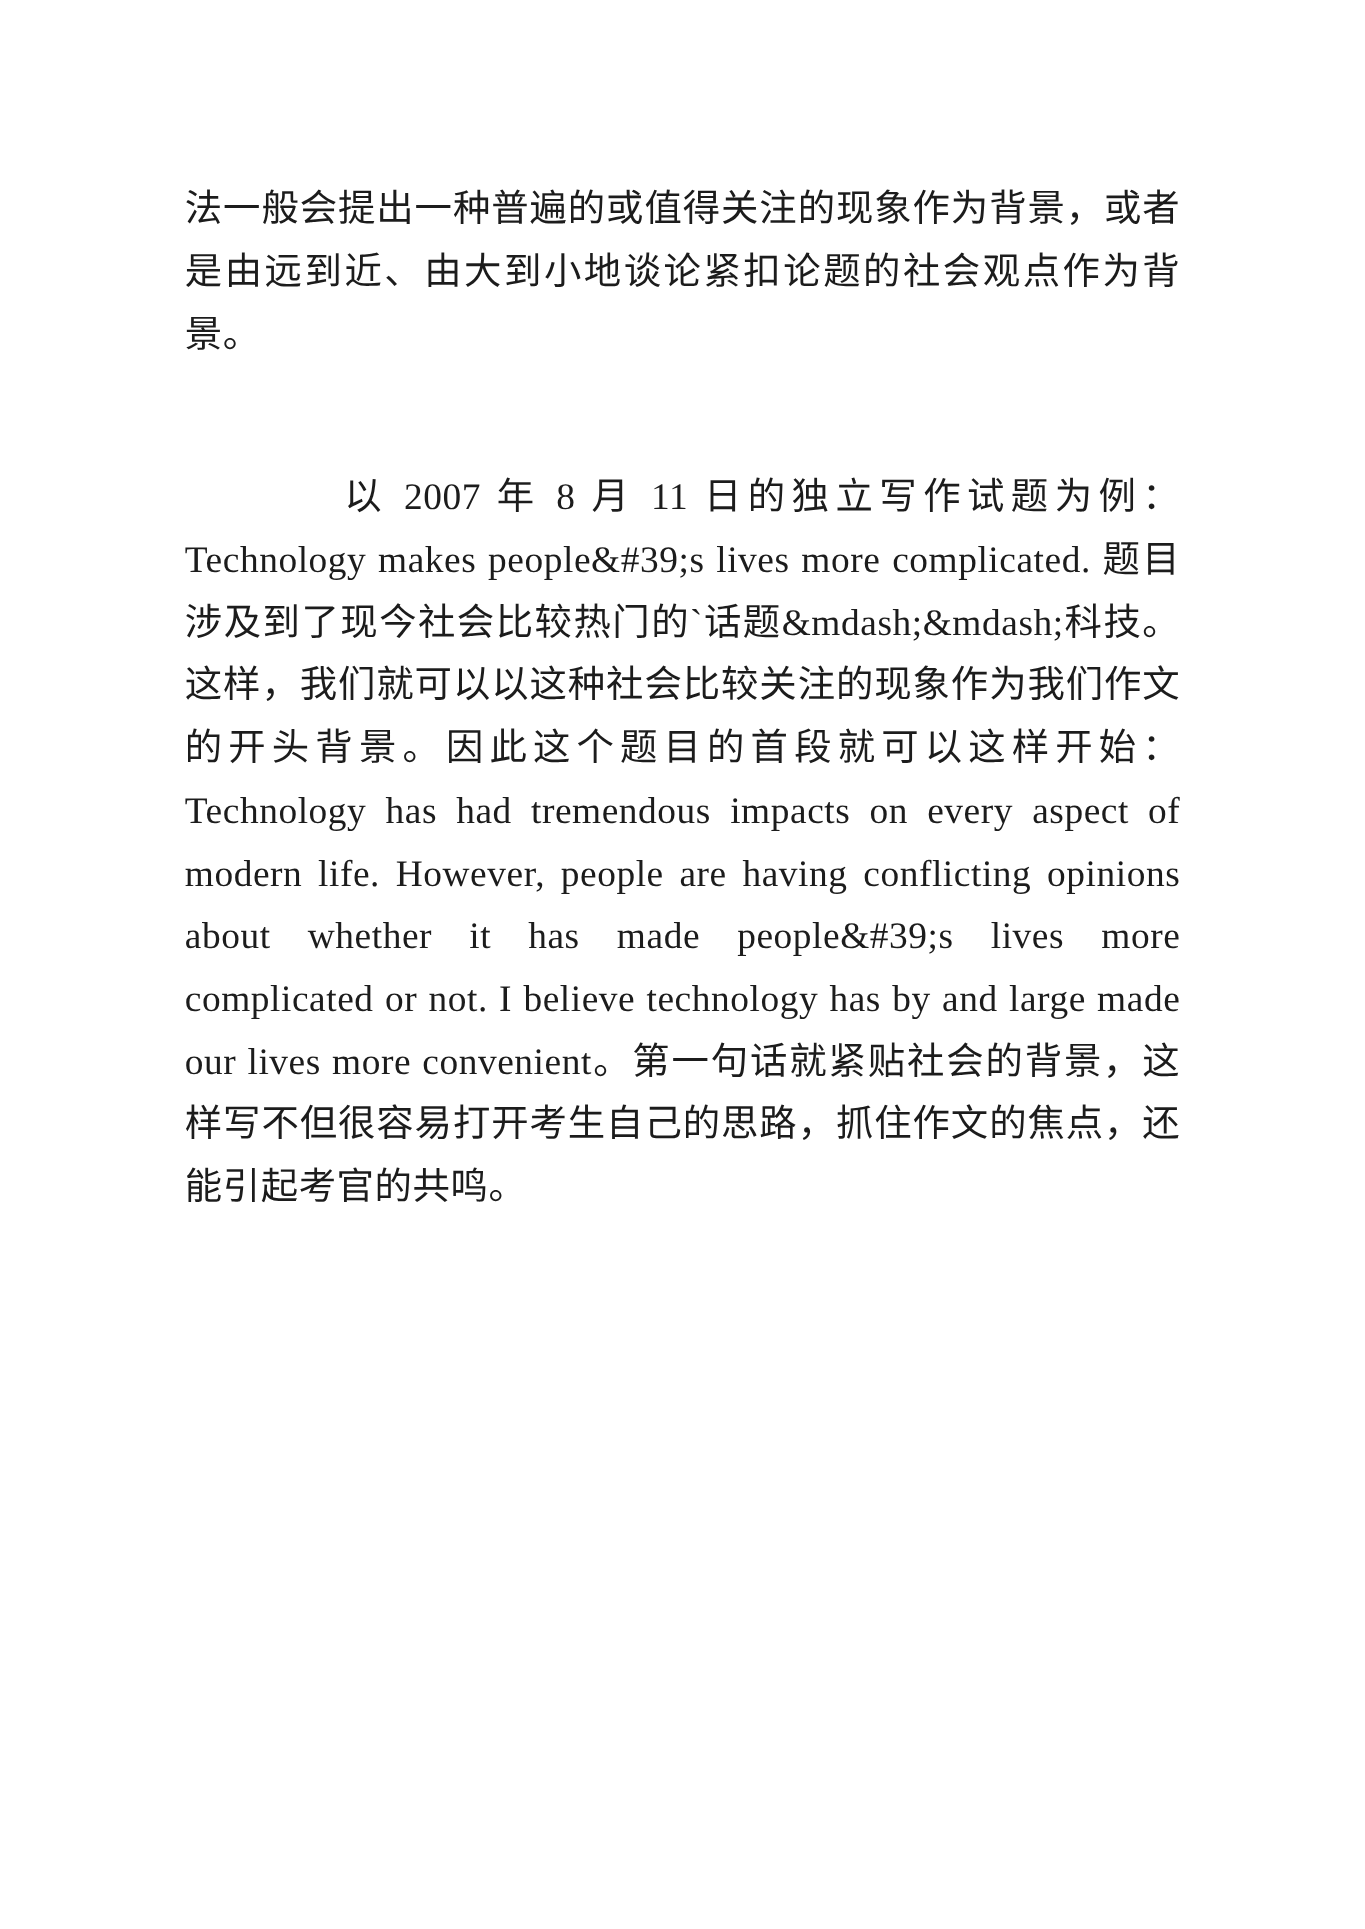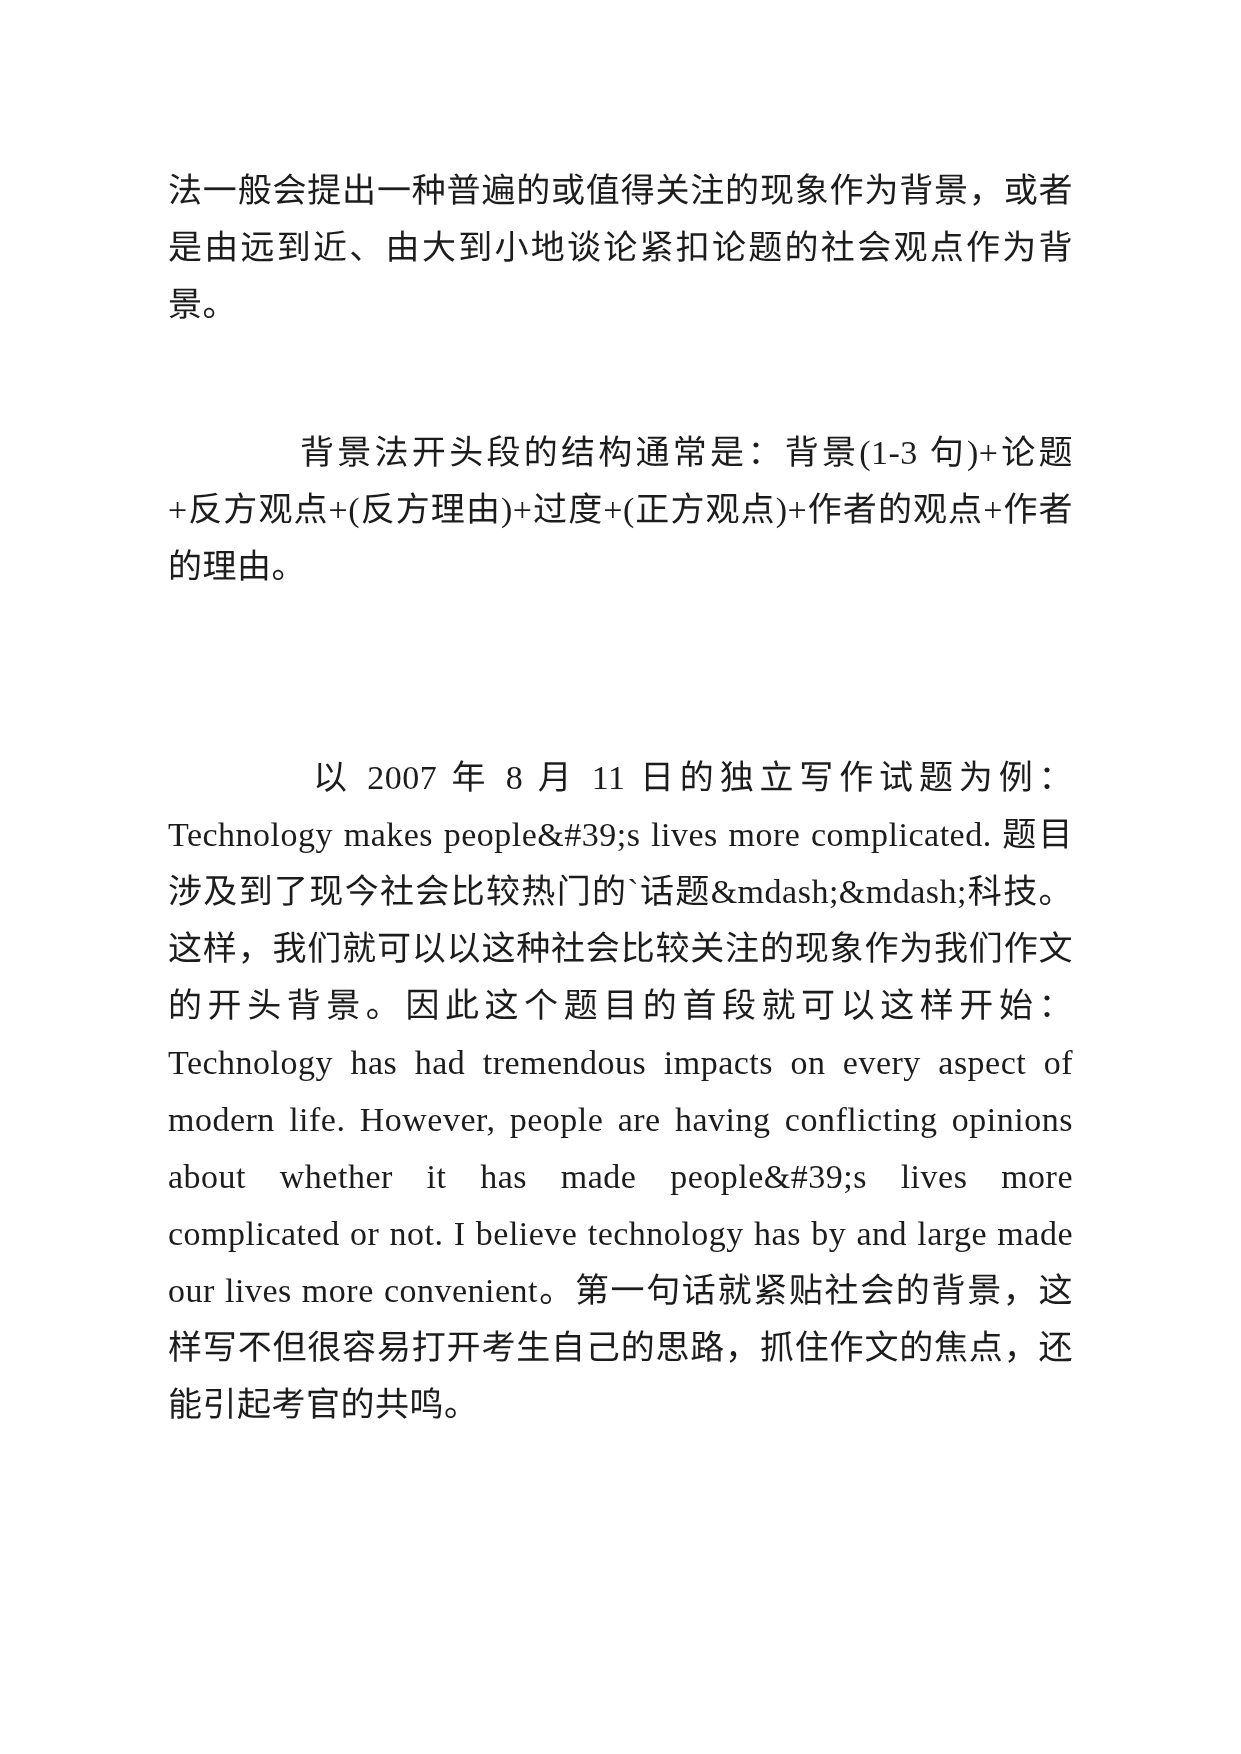--- a/index.html
+++ b/index.html
@@ -36,7 +36,6 @@
 
 <div class="page">
   <p class="para para-1">法一般会提出一种普遍的或值得关注的现象作为背景，或者是由远到近、由大到小地谈论紧扣论题的社会观点作为背景。</p>
-  <p class="para para-2">背景法开头段的结构通常是：背景(1-3 句)+论题+反方观点+(反方理由)+过度+(正方观点)+作者的观点+作者的理由。</p>
   <p class="para para-3">以 2007 年 8 月 11 日的独立写作试题为例：Technology makes people&amp;#39;s lives more complicated. 题目涉及到了现今社会比较热门的`话题&amp;mdash;&amp;mdash;科技。这样，我们就可以以这种社会比较关注的现象作为我们作文的开头背景。因此这个题目的首段就可以这样开始：Technology has had tremendous impacts on every aspect of modern life. However, people are having conflicting opinions about whether it has made people&amp;#39;s lives more complicated or not. I believe technology has by and large made our lives more convenient。第一句话就紧贴社会的背景，这样写不但很容易打开考生自己的思路，抓住作文的焦点，还能引起考官的共鸣。</p>
 </div>
 

